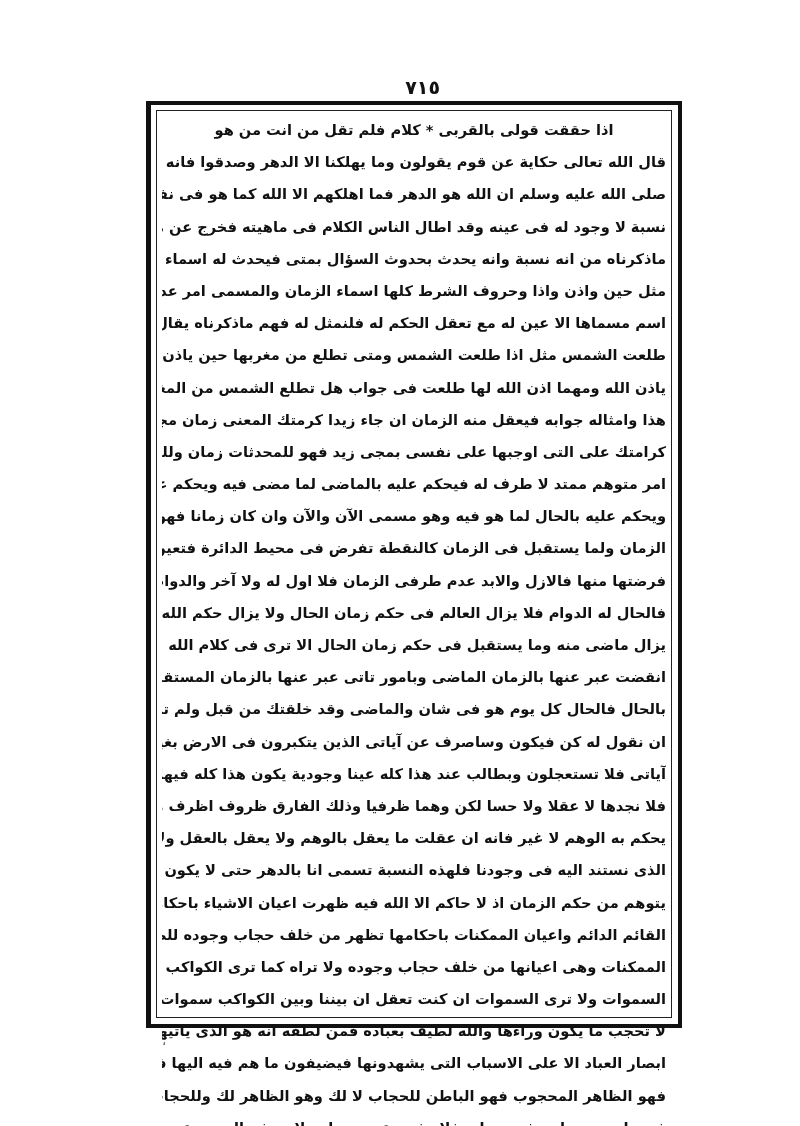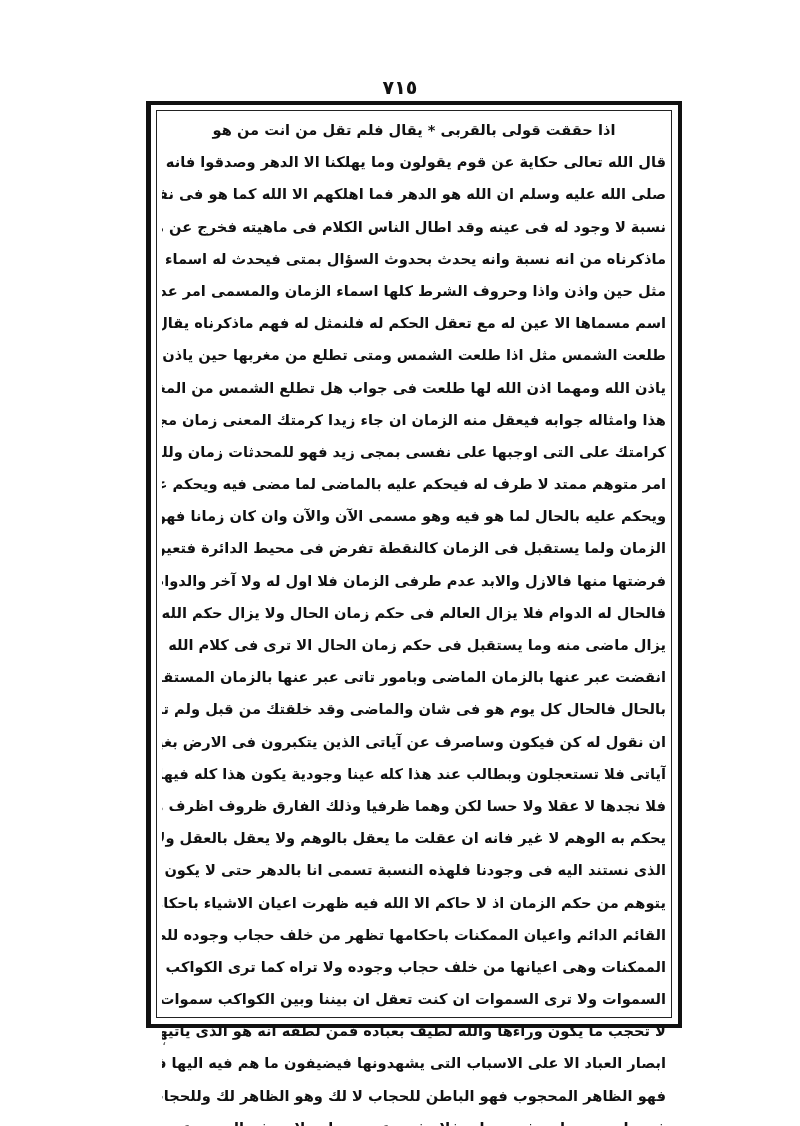--- a/index.html
+++ b/index.html
@@ -4,7 +4,7 @@
 <style>
   html,body{margin:0;padding:0;background:#ffffff;}
   body{width:800px;height:1126px;position:relative;overflow:hidden;font-family:"DejaVu Sans",sans-serif;color:#111;}
-  .page-number{position:absolute;left:360px;top:76px;width:80px;text-align:center;font-size:19px;font-weight:bold;letter-spacing:2px;direction:rtl;}
+  .page-number{position:absolute;left:360px;top:76px;width:80px;font-size:19px;font-weight:bold;letter-spacing:2px;direction:rtl;}
   .frame-outer{position:absolute;left:146px;top:101px;width:536px;height:927px;border:4px solid #111;border-left-width:5px;box-sizing:border-box;}
   .frame-inner{position:absolute;left:156px;top:110px;width:516px;height:908px;border:1.5px solid #222;box-sizing:border-box;}
   .text-block{position:absolute;left:162px;top:114px;width:504px;direction:rtl;}

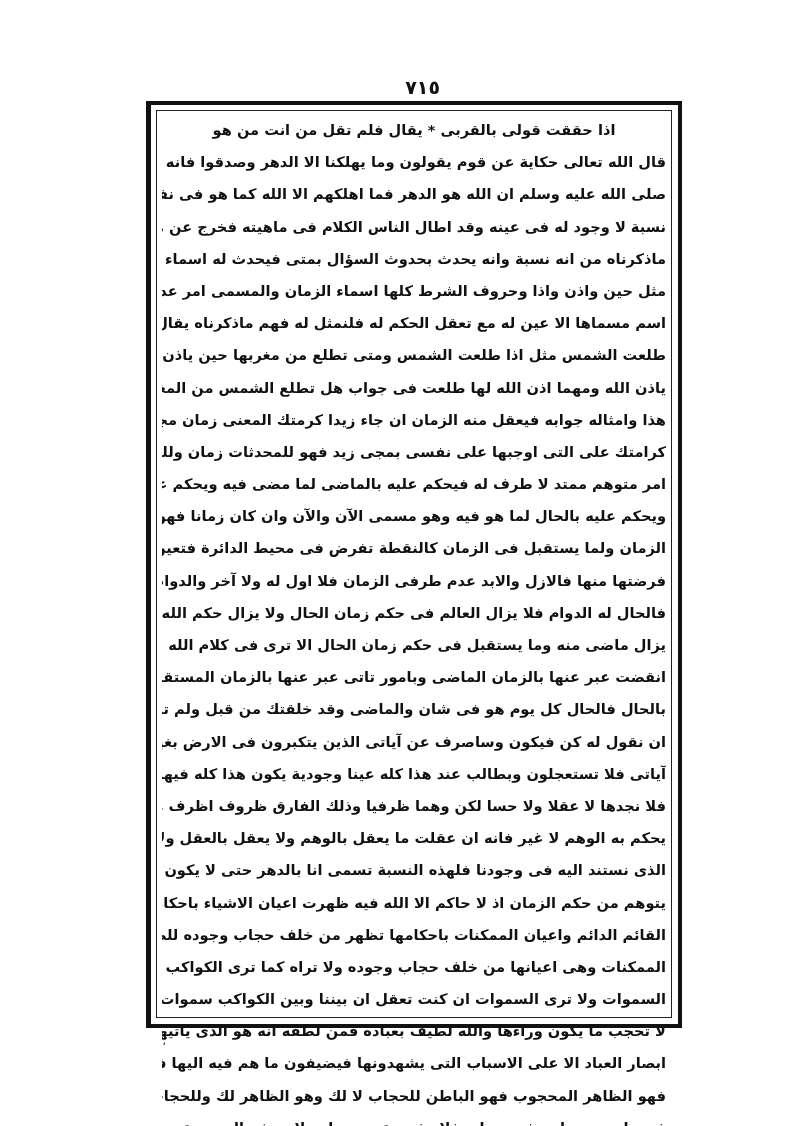--- a/index.html
+++ b/index.html
@@ -21,7 +21,7 @@
 <div class="frame-inner"></div>
 
 <div class="text-block">
-  <div class="line heading">اذا حققت قولى بالقربى * يقال فلم تقل من انت من هو</div>
+  <div class="line heading">اذا حققت قولى بالقربى * كلام فلم تقل من انت من هو</div>
   <div id="lines">
       <div class="line">قال الله تعالى حكاية عن قوم يقولون وما يهلكنا الا الدهر وصدقوا فانه قد ثبت عن رسول الله</div>
       <div class="line">صلى الله عليه وسلم ان الله هو الدهر فما اهلكهم الا الله كما هو فى نفس الامر اعلم ان الزمان</div>

